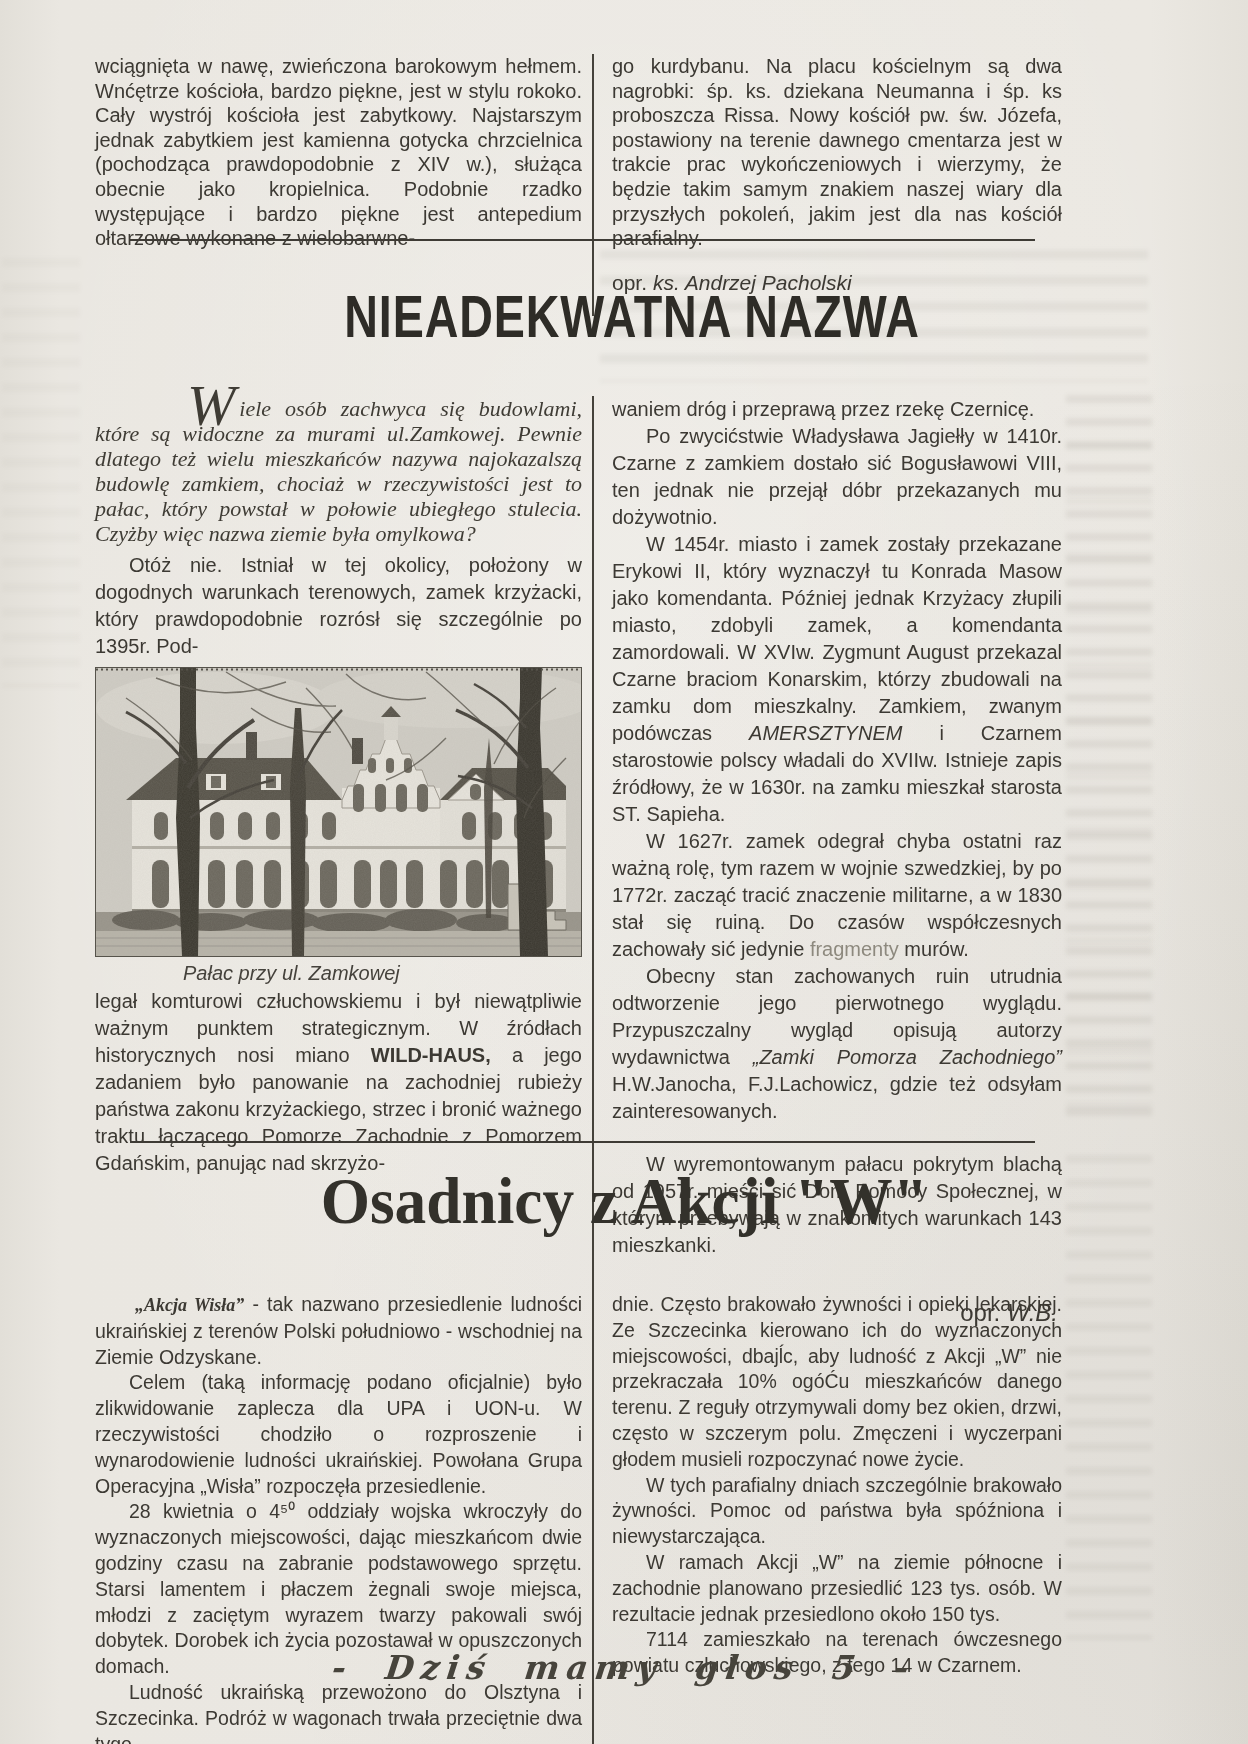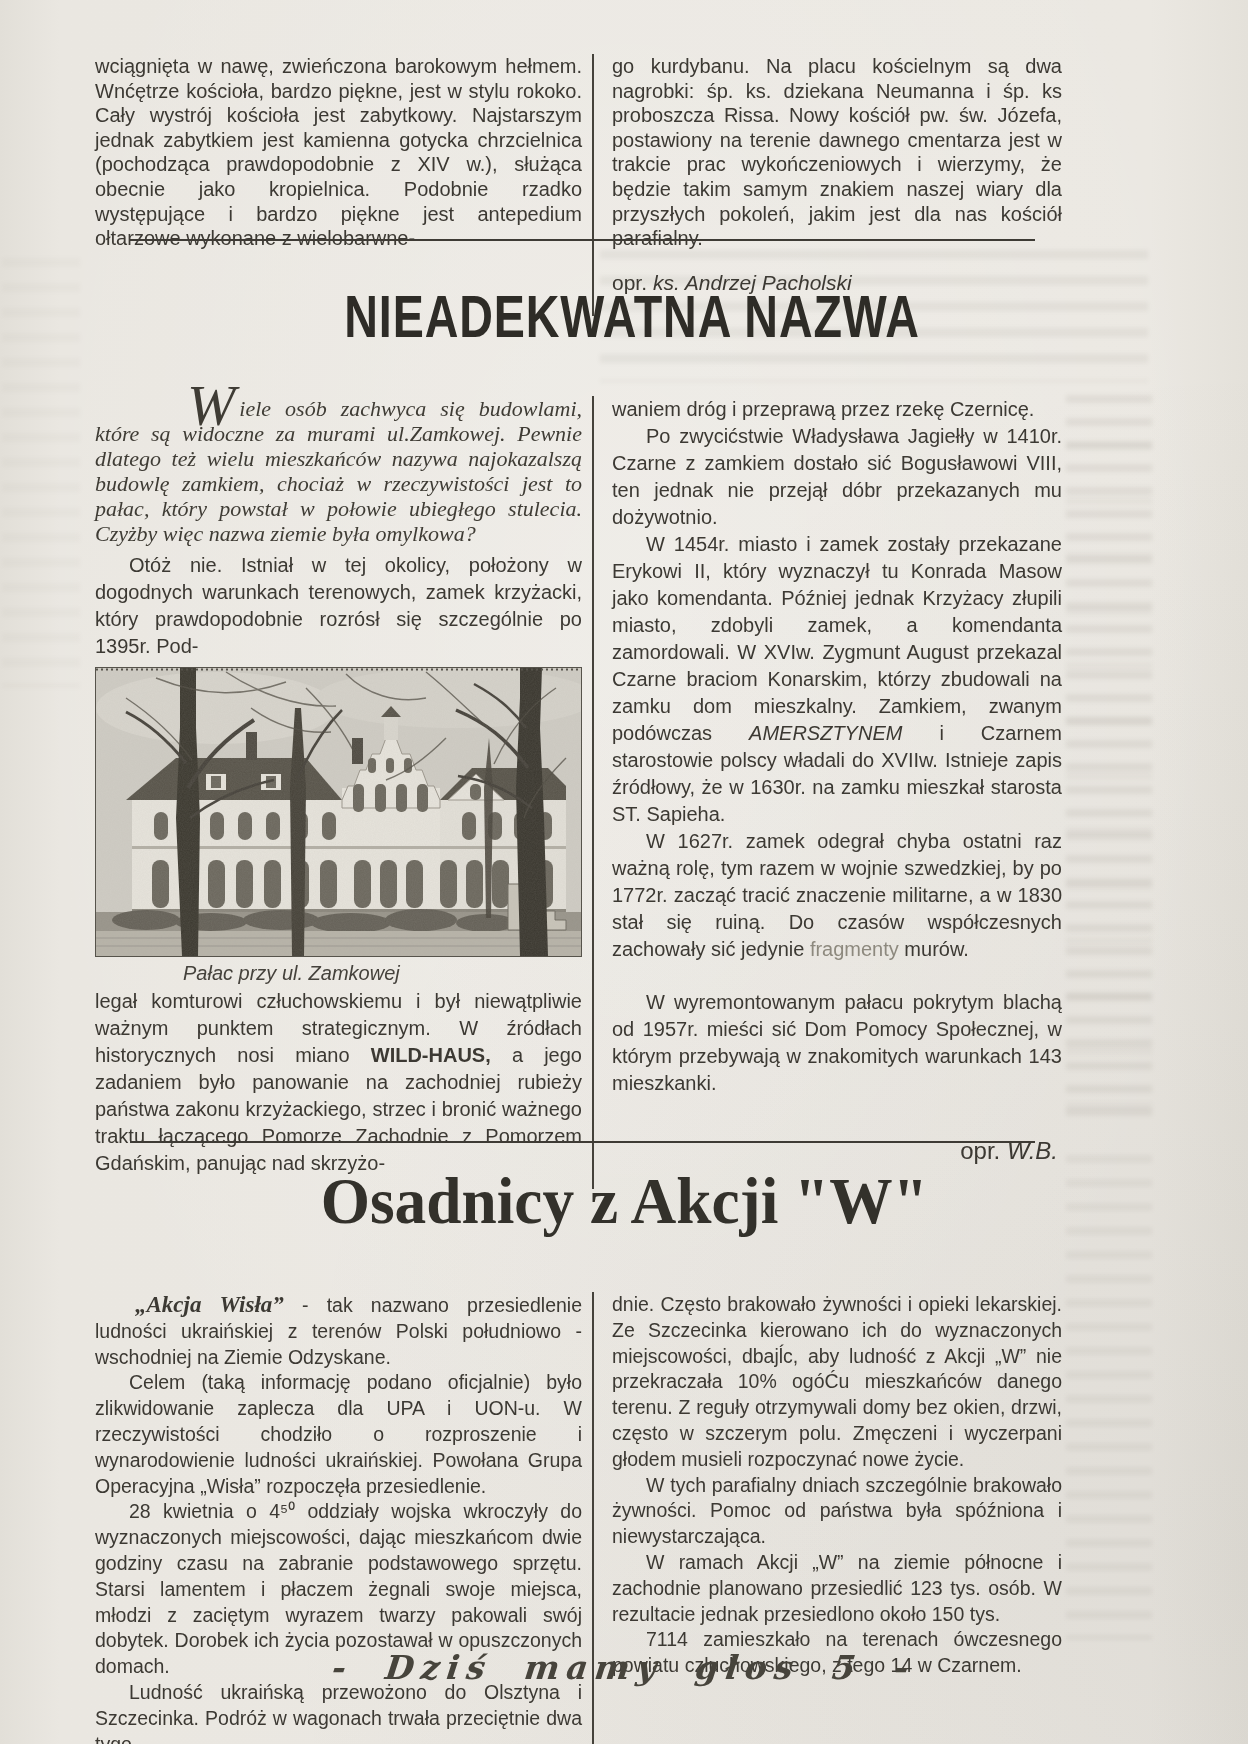--- a/index.html
+++ b/index.html
@@ -237,6 +237,7 @@
         <p class="body-p indent">Po zwycićstwie Władysława Jagiełły w 1410r. Czarne z zamkiem dostało sić  Bogusławowi VIII, ten jednak nie przejął dóbr przekazanych mu dożywotnio.</p>
         <p class="body-p indent"><span>W 1454r. miasto i zamek zostały przekazane Erykowi II, który wyznaczył tu Konrada Masow jako komendanta. Później jednak Krzyżacy złupili miasto, zdobyli zamek, a komendanta zamordowali. W XVIw. Zygmunt August przekazal Czarne braciom Konarskim, którzy zbudowali na zamku dom mieszkalny. Zamkiem, zwanym podówczas </span><i>AMERSZTYNEM</i><span> i Czarnem starostowie polscy władali do XVIIw. Istnieje zapis źródłowy, że w 1630r. na zamku mieszkał starosta ST. Sapieha.</span></p>
         <p class="body-p indent"><span>W 1627r. zamek odegrał chyba ostatni raz ważną rolę, tym razem w wojnie szwedzkiej, by po 1772r. zacząć tracić znaczenie militarne, a w 1830 stał się ruiną. Do czasów współczesnych zachowały sić jedynie </span><span class="faded">fragmenty</span><span> murów.</span></p>
+        <p class="body-p indent"><span>Obecny stan zachowanych ruin utrudnia odtworzenie jego pierwotnego wyglądu. Przypuszczalny wygląd opisują autorzy wydawnictwa </span><i>„Zamki Pomorza Zachodniego”</i><span> H.W.Janocha, F.J.Lachowicz, gdzie też odsyłam zainteresowanych.</span></p>
         <p class="body-p indent gap-top">W wyremontowanym pałacu pokrytym blachą od 1957r. mieści sić Dom Pomocy Społecznej, w którym przebywają  w znakomitych warunkach 143 mieszkanki.</p>
         <p class="byline-right"><span>opr. </span><span class="byname" style="font-style:italic">W.B.</span></p>
       </div>

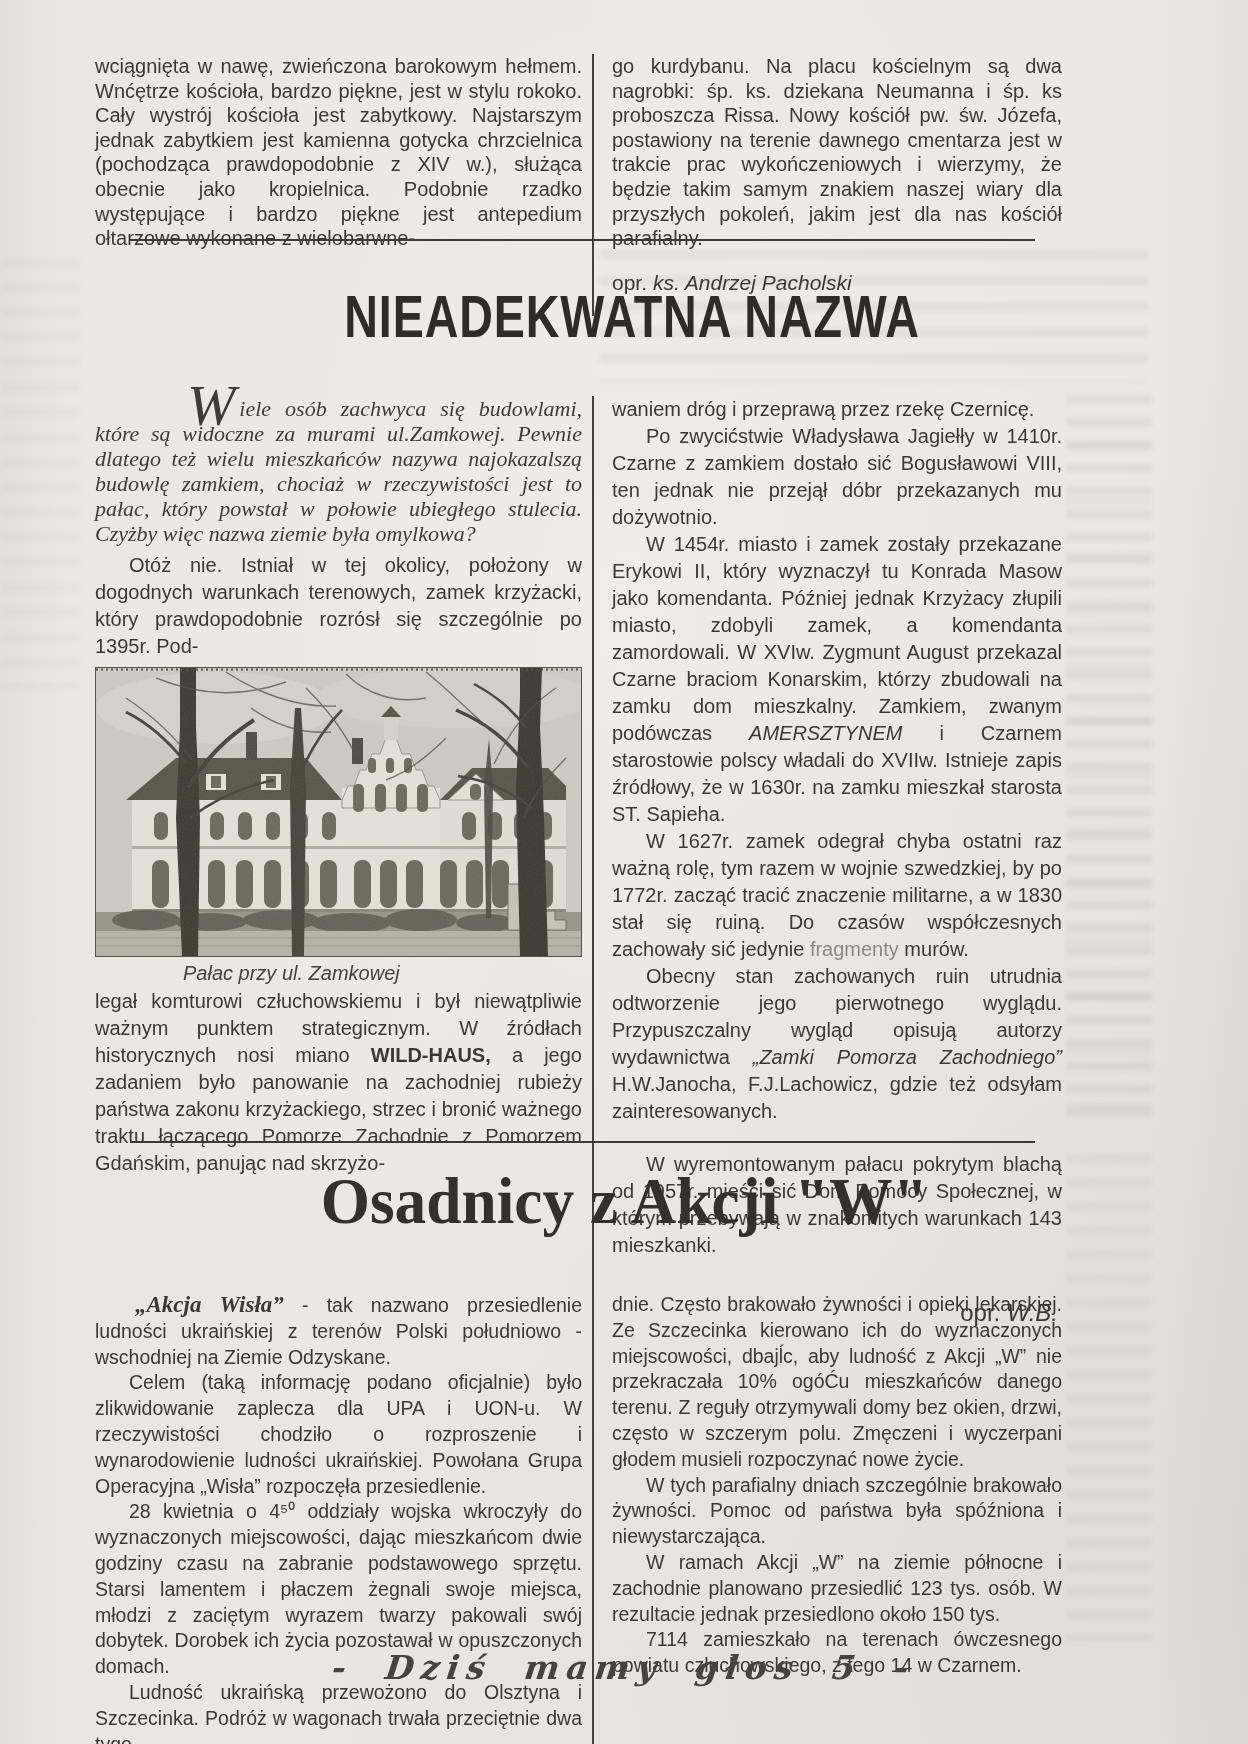--- a/index.html
+++ b/index.html
@@ -52,7 +52,7 @@
 
   .osadnicy-article{position:absolute; top:1292px; left:95px; width:967px;}
   .osad-p{font-size:19.5px; line-height:25.8px; text-align:justify; margin:0;}
-  .lead-bold{font-family:"Liberation Serif",serif; font-weight:bold; font-style:italic; font-size:23px;}
+  .lead-bold{font-family:"Liberation Serif",serif; font-weight:bold; font-style:italic; font-size:18px;}
   .osad-byline{margin-top:4px; text-align:right; font-size:20px; padding-right:2px;}
   .osad-byline .byname{font-style:italic;}
 

